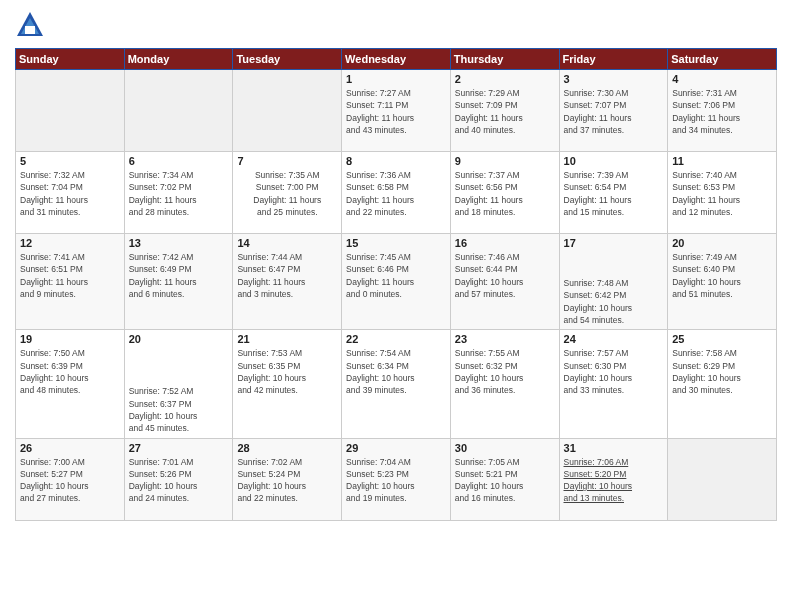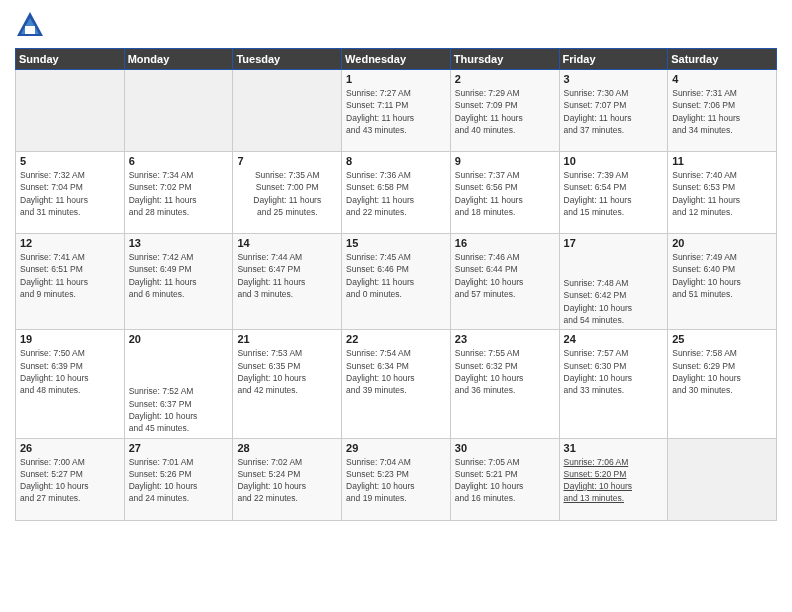--- a/index.html
+++ b/index.html
@@ -57,7 +57,7 @@
       table-layout: fixed;
     }
     .calendar th {
-      background-color: #404040;
+      background-color: #7f1d1d;
       color: #fff;
       font-size: 11px;
       font-weight: bold;

